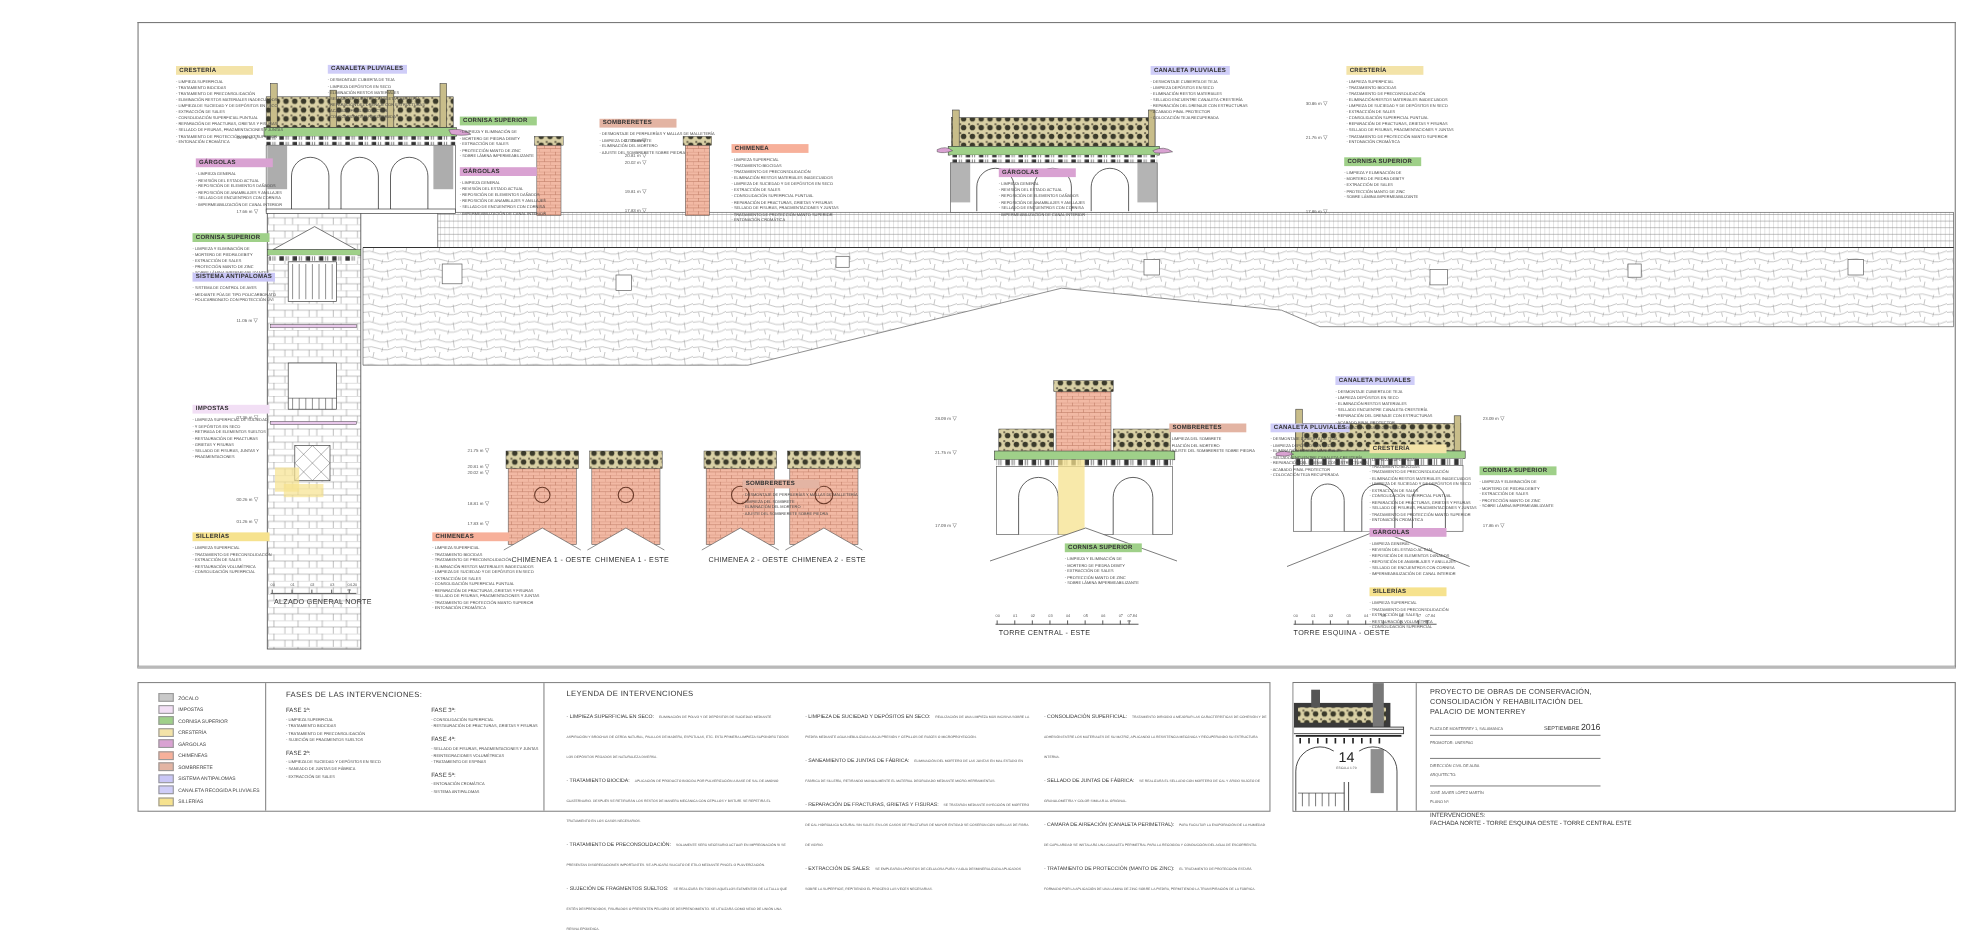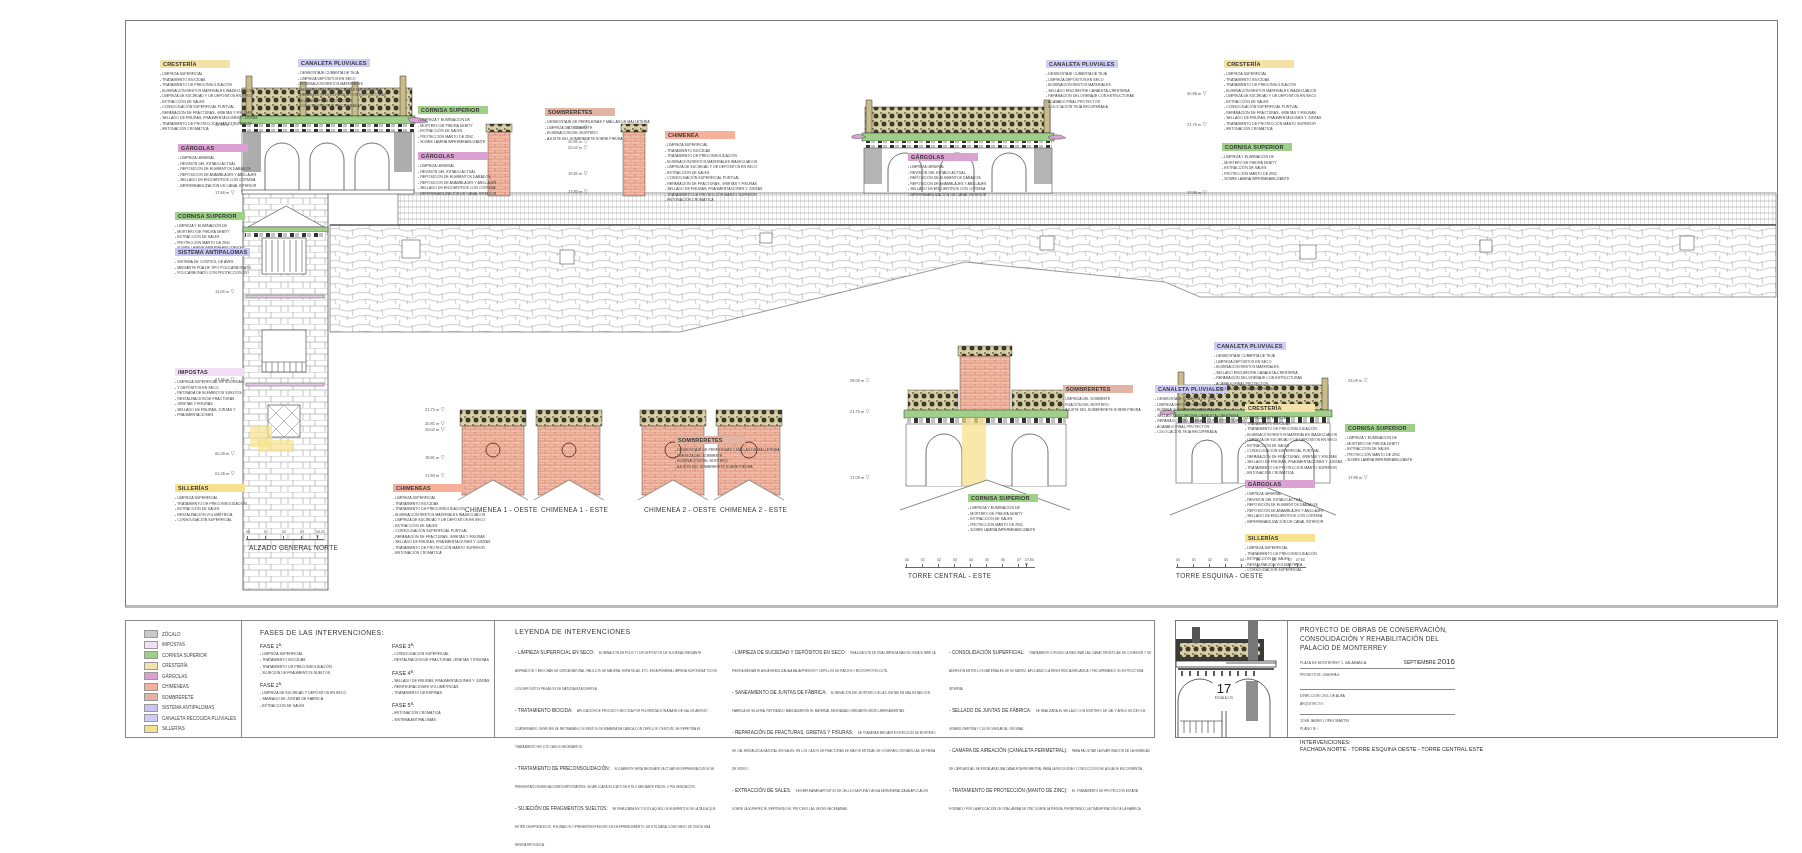--- a/index.html
+++ b/index.html
@@ -727,7 +727,7 @@
       <path d="M4 100 H46 M8 100 V112 M14 100 V112 M20 100 V112 M26 100 V112 M32 100 V112 M38 100 V112" stroke="#333" stroke-width="0.6"></path>
     </svg>
     <div class="tb-sheet-no">
-      <b>17</b>
+      <b>14</b>
       <small>ESCALA 1:70</small>
     </div>
   </div>

